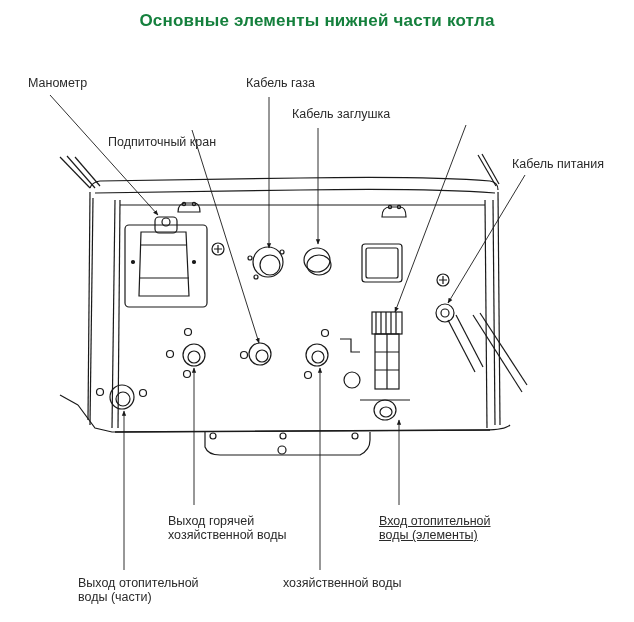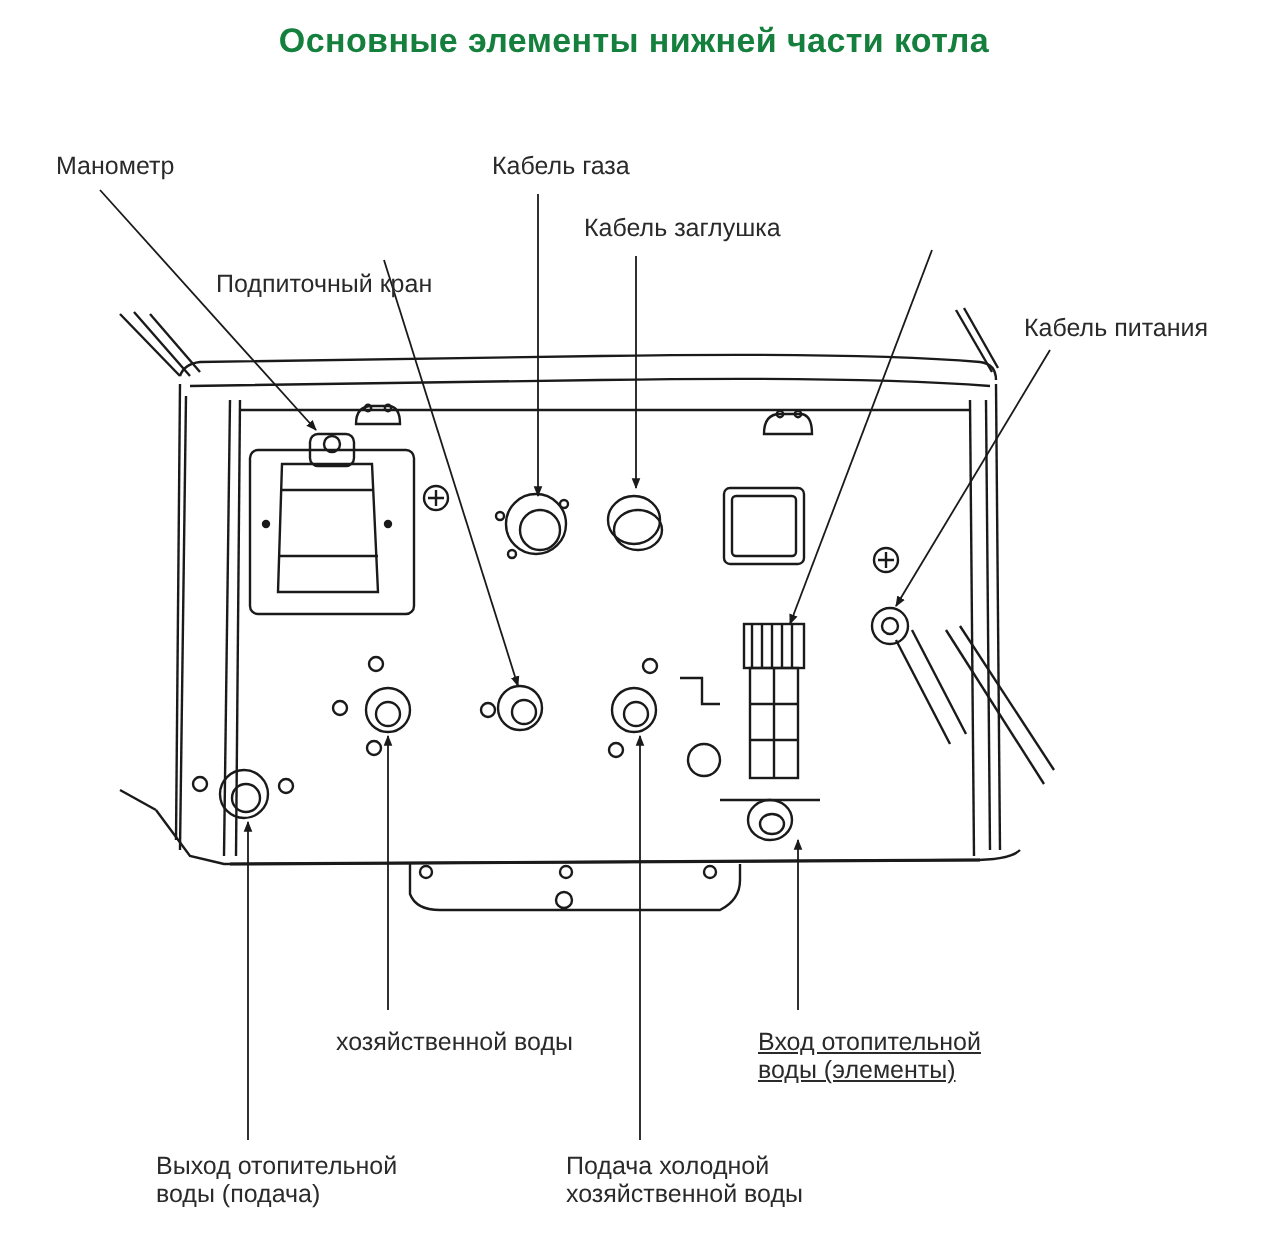--- a/index.html
+++ b/index.html
@@ -166,6 +166,7 @@
 </div>
 <div class="lbl" style="left:512px;top:157px;">Кабель питания</div>
 <div class="lbl" style="left:168px;top:514px;">
+  <span>Выход горячей</span>
   <span>хозяйственной воды</span>
 </div>
 <div class="lbl" style="left:379px;top:514px;text-decoration:underline;">

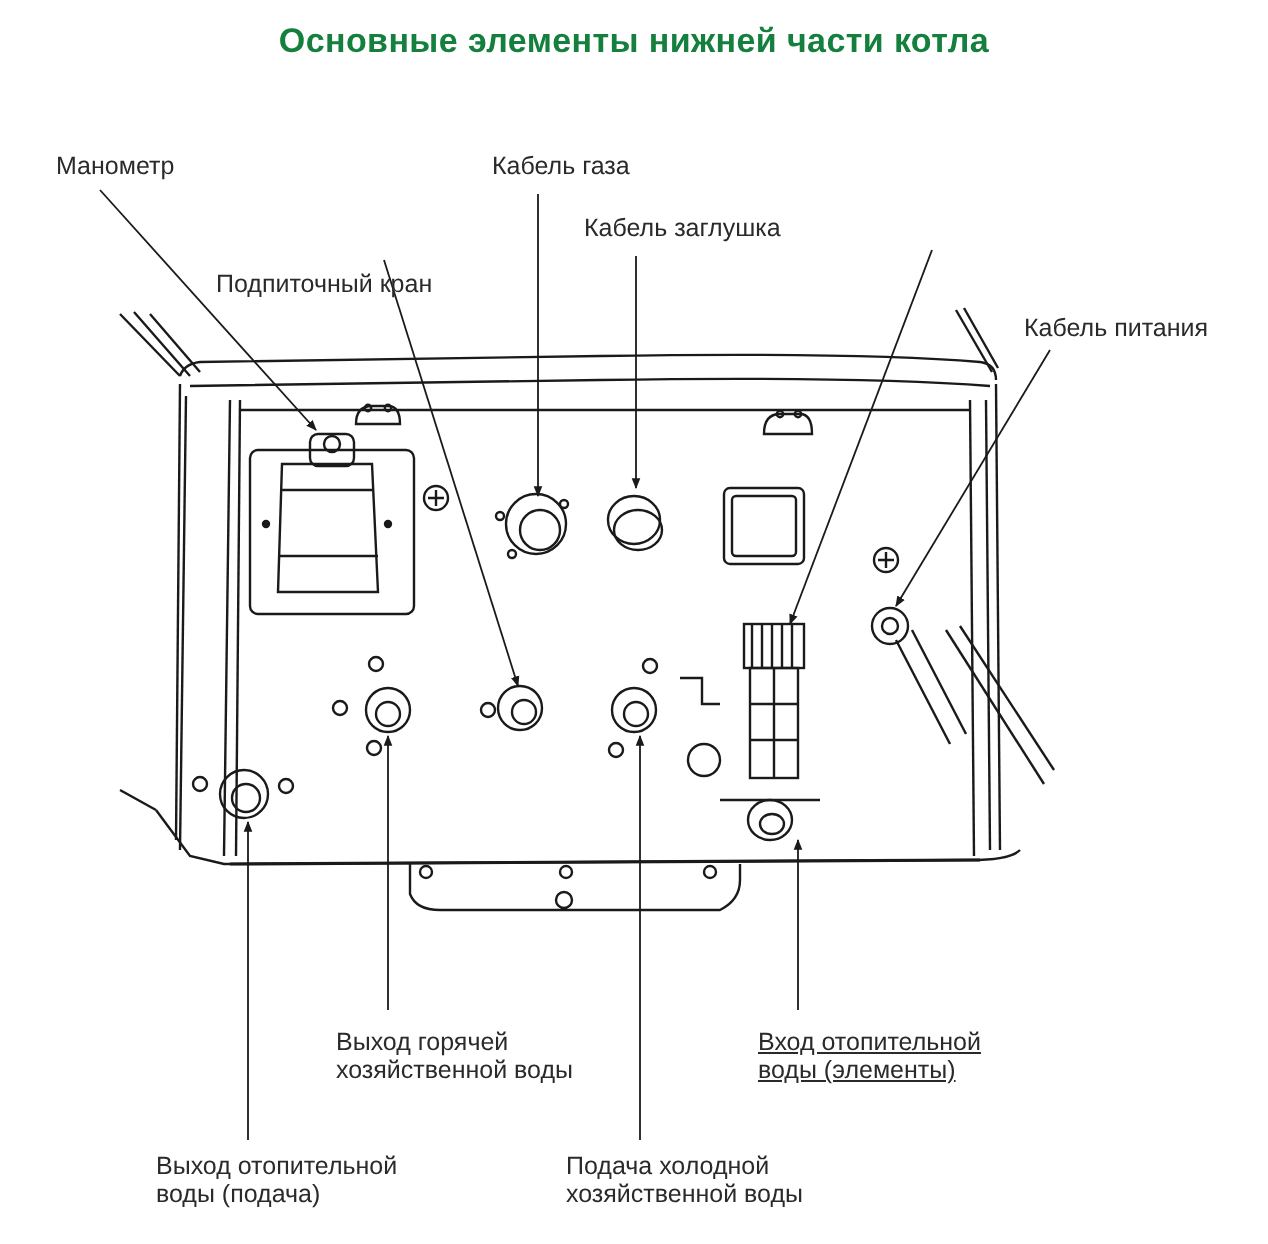--- a/index.html
+++ b/index.html
@@ -178,7 +178,6 @@
   <span>воды (подача)</span>
 </div>
 <div class="lbl" style="left:283px;top:576px;">
-  <span>Подача холодной</span>
   <span>хозяйственной воды</span>
 </div>
 

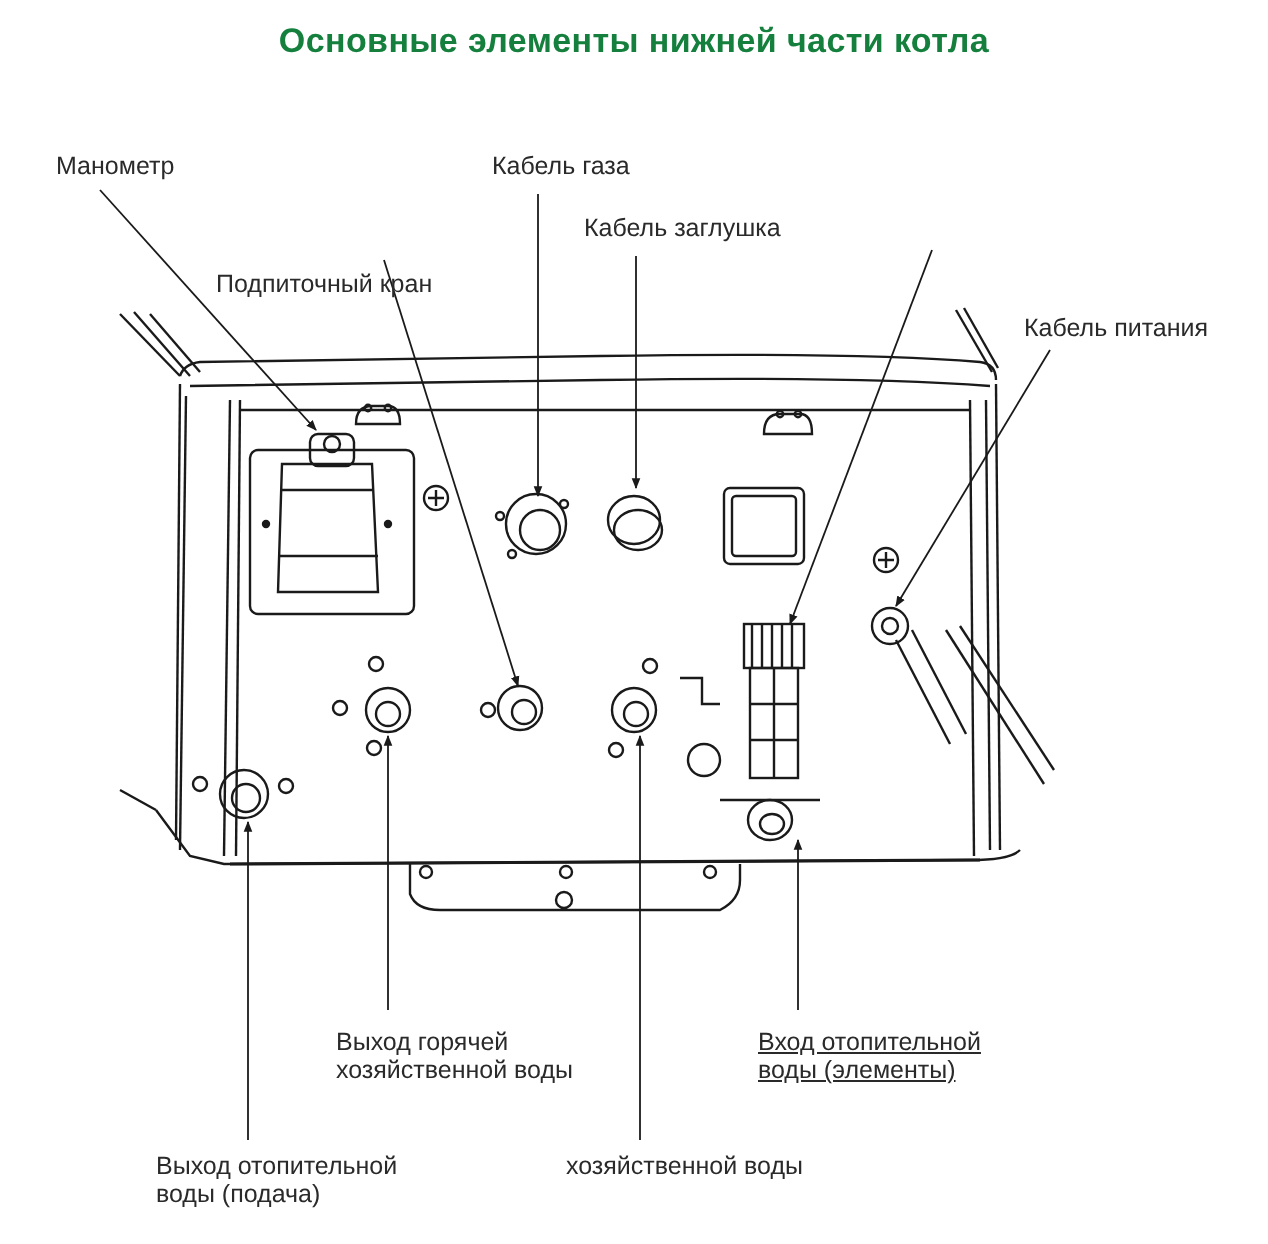--- a/index.html
+++ b/index.html
@@ -175,7 +175,7 @@
 </div>
 <div class="lbl" style="left:78px;top:576px;">
   <span>Выход отопительной</span>
-  <span>воды (подача)</span>
+  <span>воды (части)</span>
 </div>
 <div class="lbl" style="left:283px;top:576px;">
   <span>хозяйственной воды</span>

